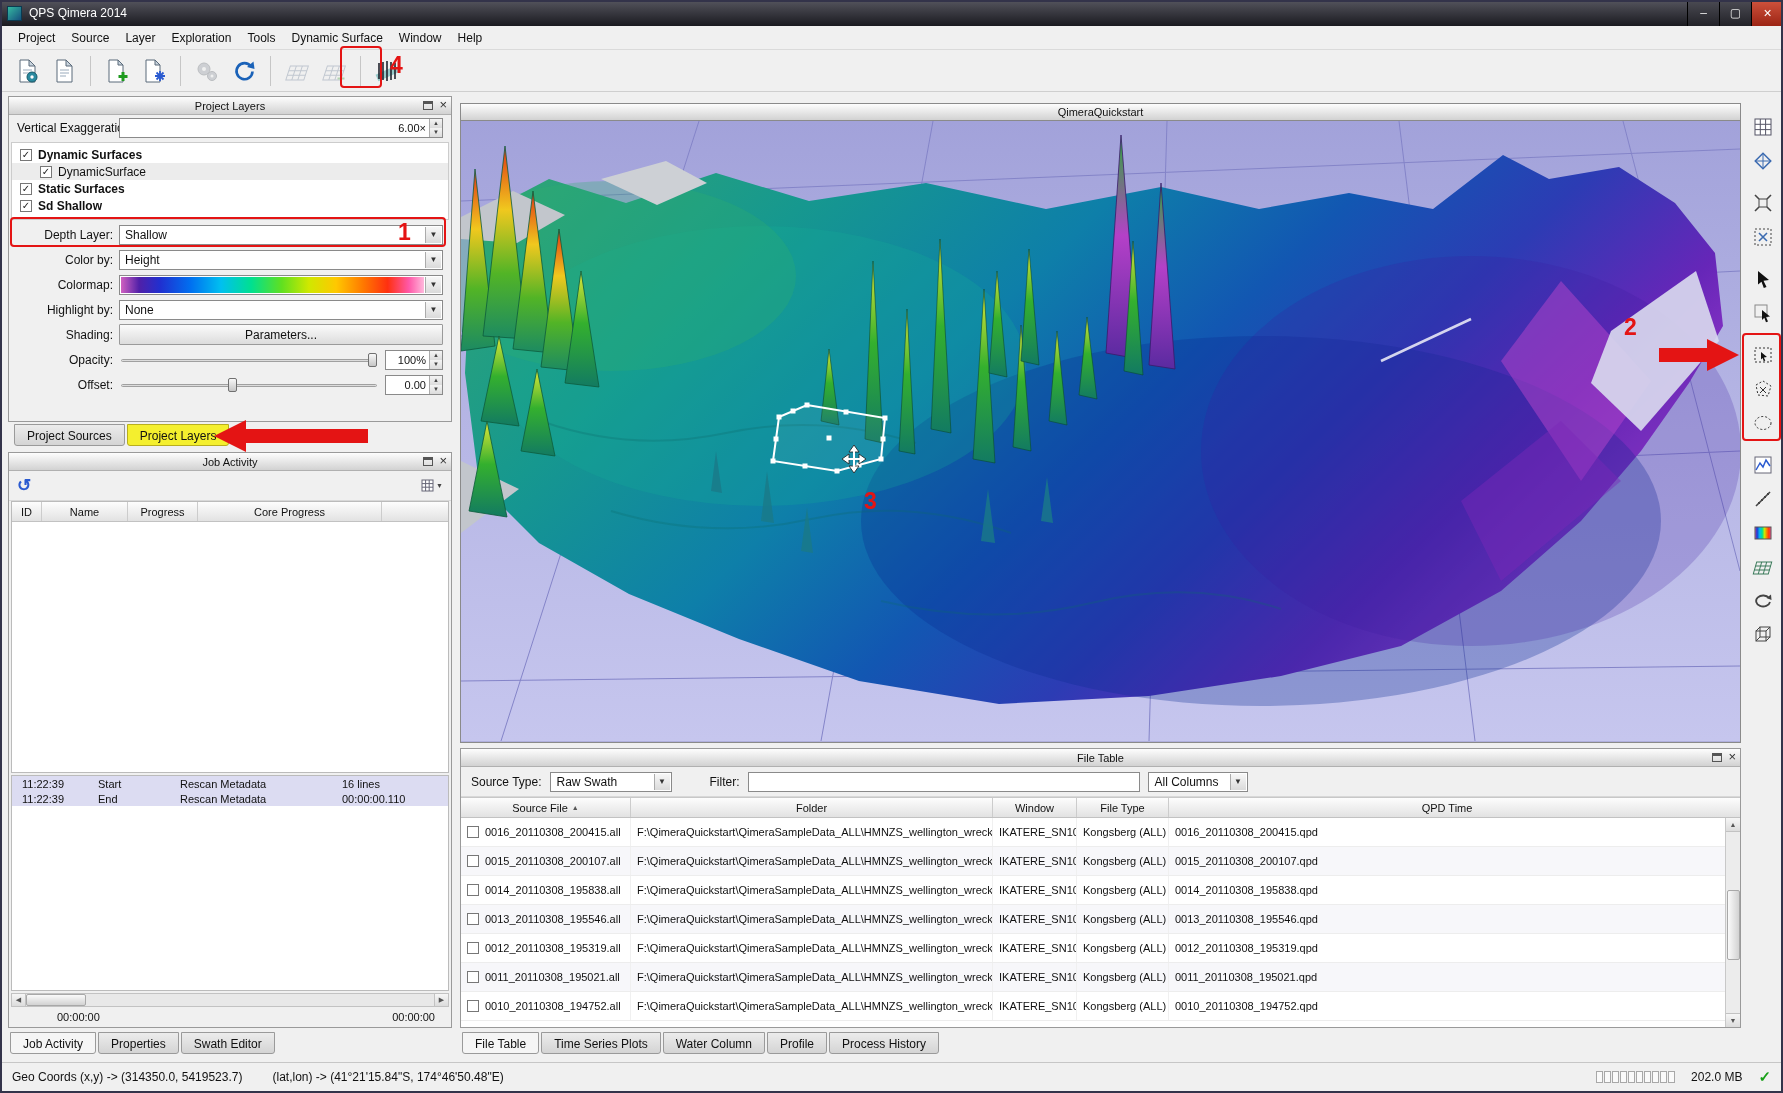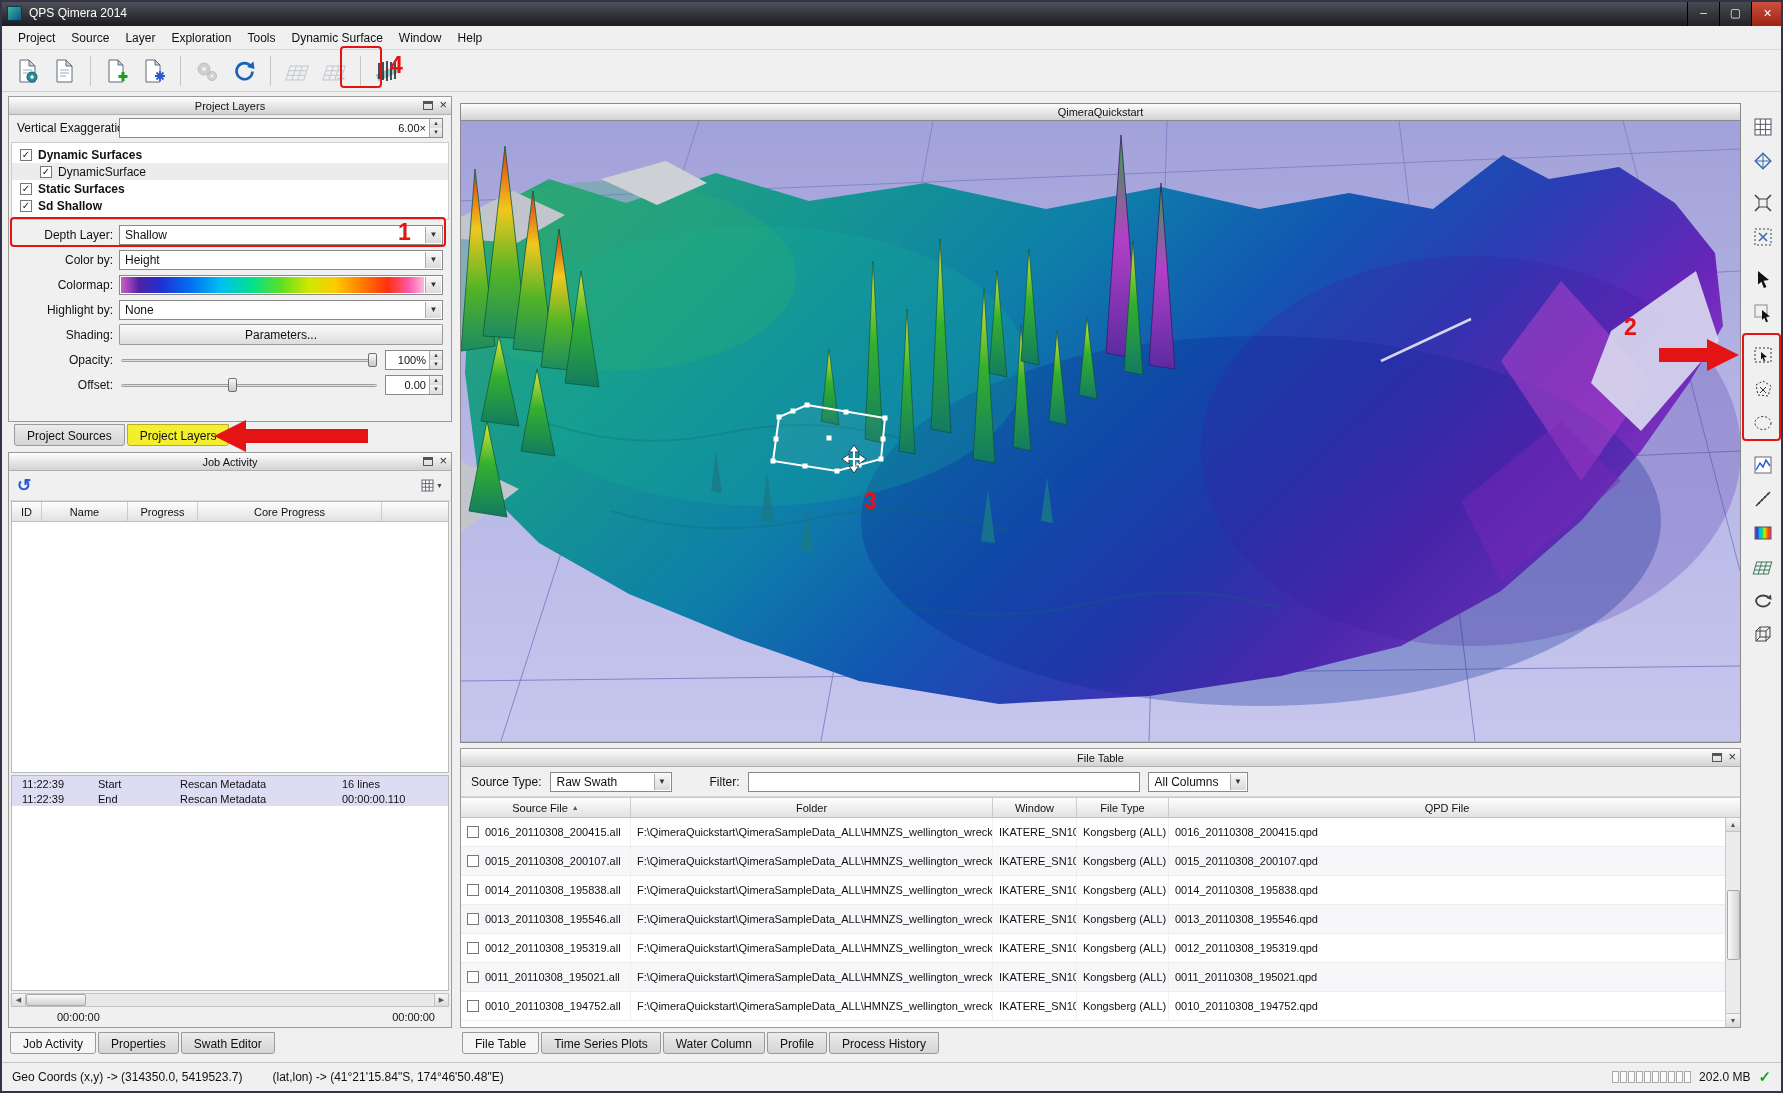--- a/index.html
+++ b/index.html
@@ -639,7 +639,7 @@
           <span>File Type</span>
         </div>
       <div class="c-qpd ft-c" style="justify-content:center">
-          <span>QPD File</span>
+          <span>QPD Time</span>
         </div>
     </div>
     <div class="ft-row">

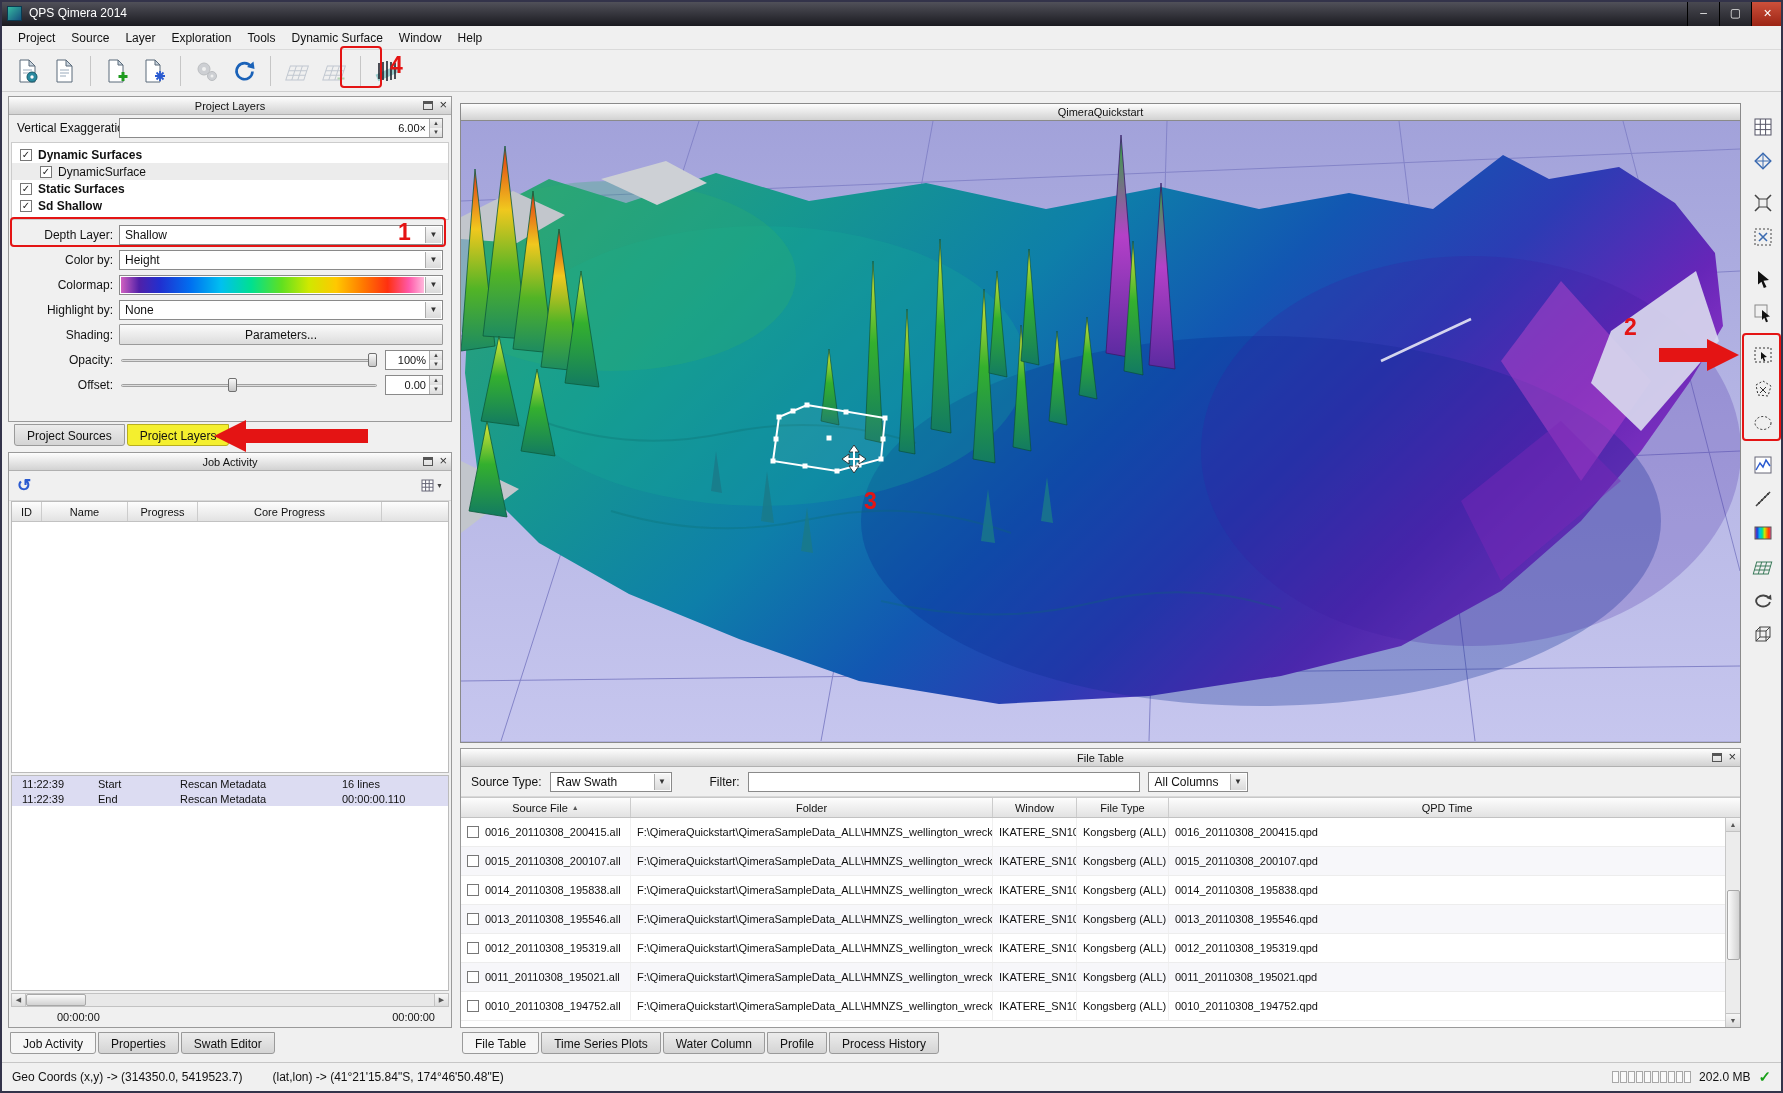--- a/index.html
+++ b/index.html
@@ -95,7 +95,7 @@
 .vscroll .thumb{width:13px;height:70px;margin-top:58px;background:linear-gradient(90deg,#fafafa,#d2d2d2);border:1px solid #a8a8a8;border-radius:2px}
 
 #statusbar{position:absolute;left:0;right:0;top:1062px;height:29px;background:#f0f0f0;border-top:1px solid #c6c6c6;display:flex;align-items:center;padding:0 12px;gap:30px}
-#statusbar .right{margin-left:auto;display:flex;align-items:center;gap:8px}
+#statusbar .right{margin-left:auto;display:flex;align-items:center;gap:16px}
 .gauge{display:flex;gap:1px}
 .gauge span{width:7px;height:12px;border:1px solid #a8a8a8;background:#fafafa}
 .okcheck{color:#18a018;font-weight:bold;font-size:15px}

